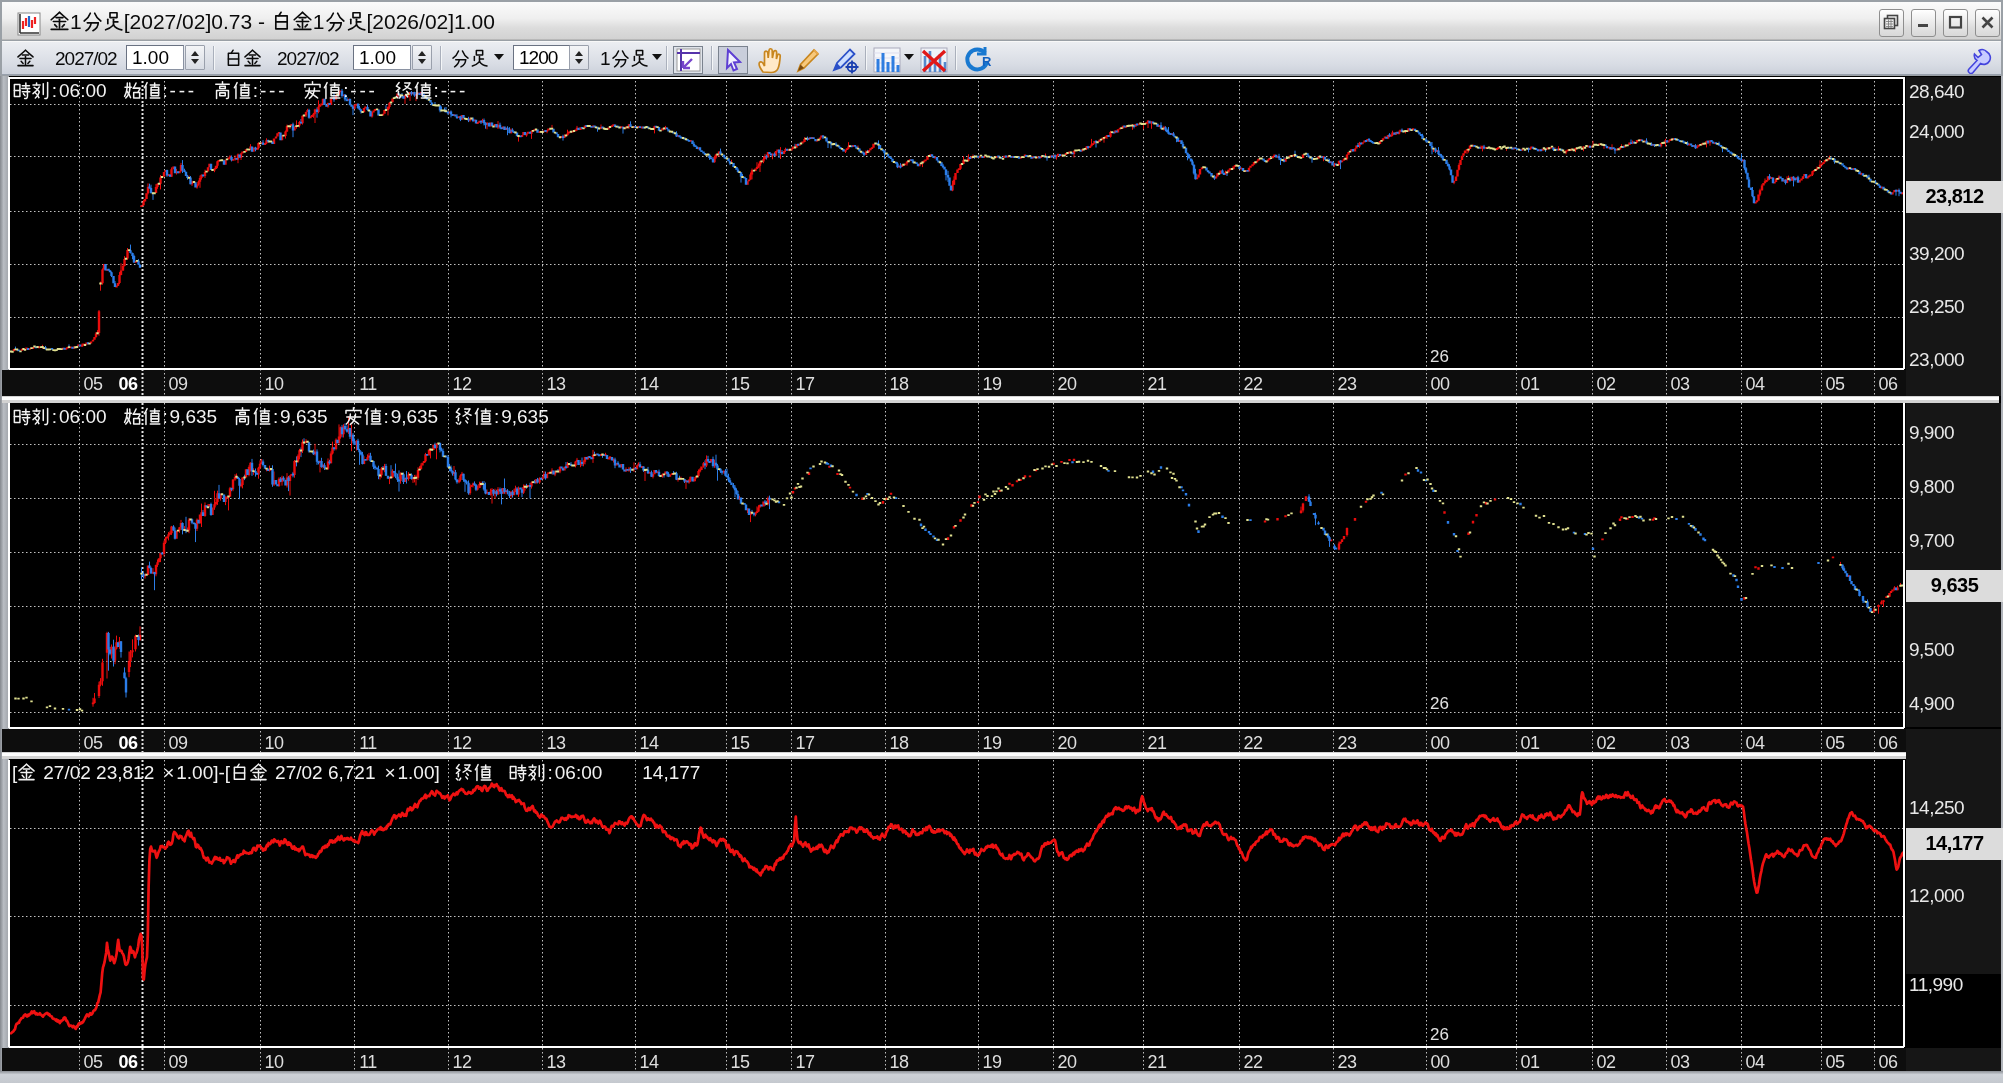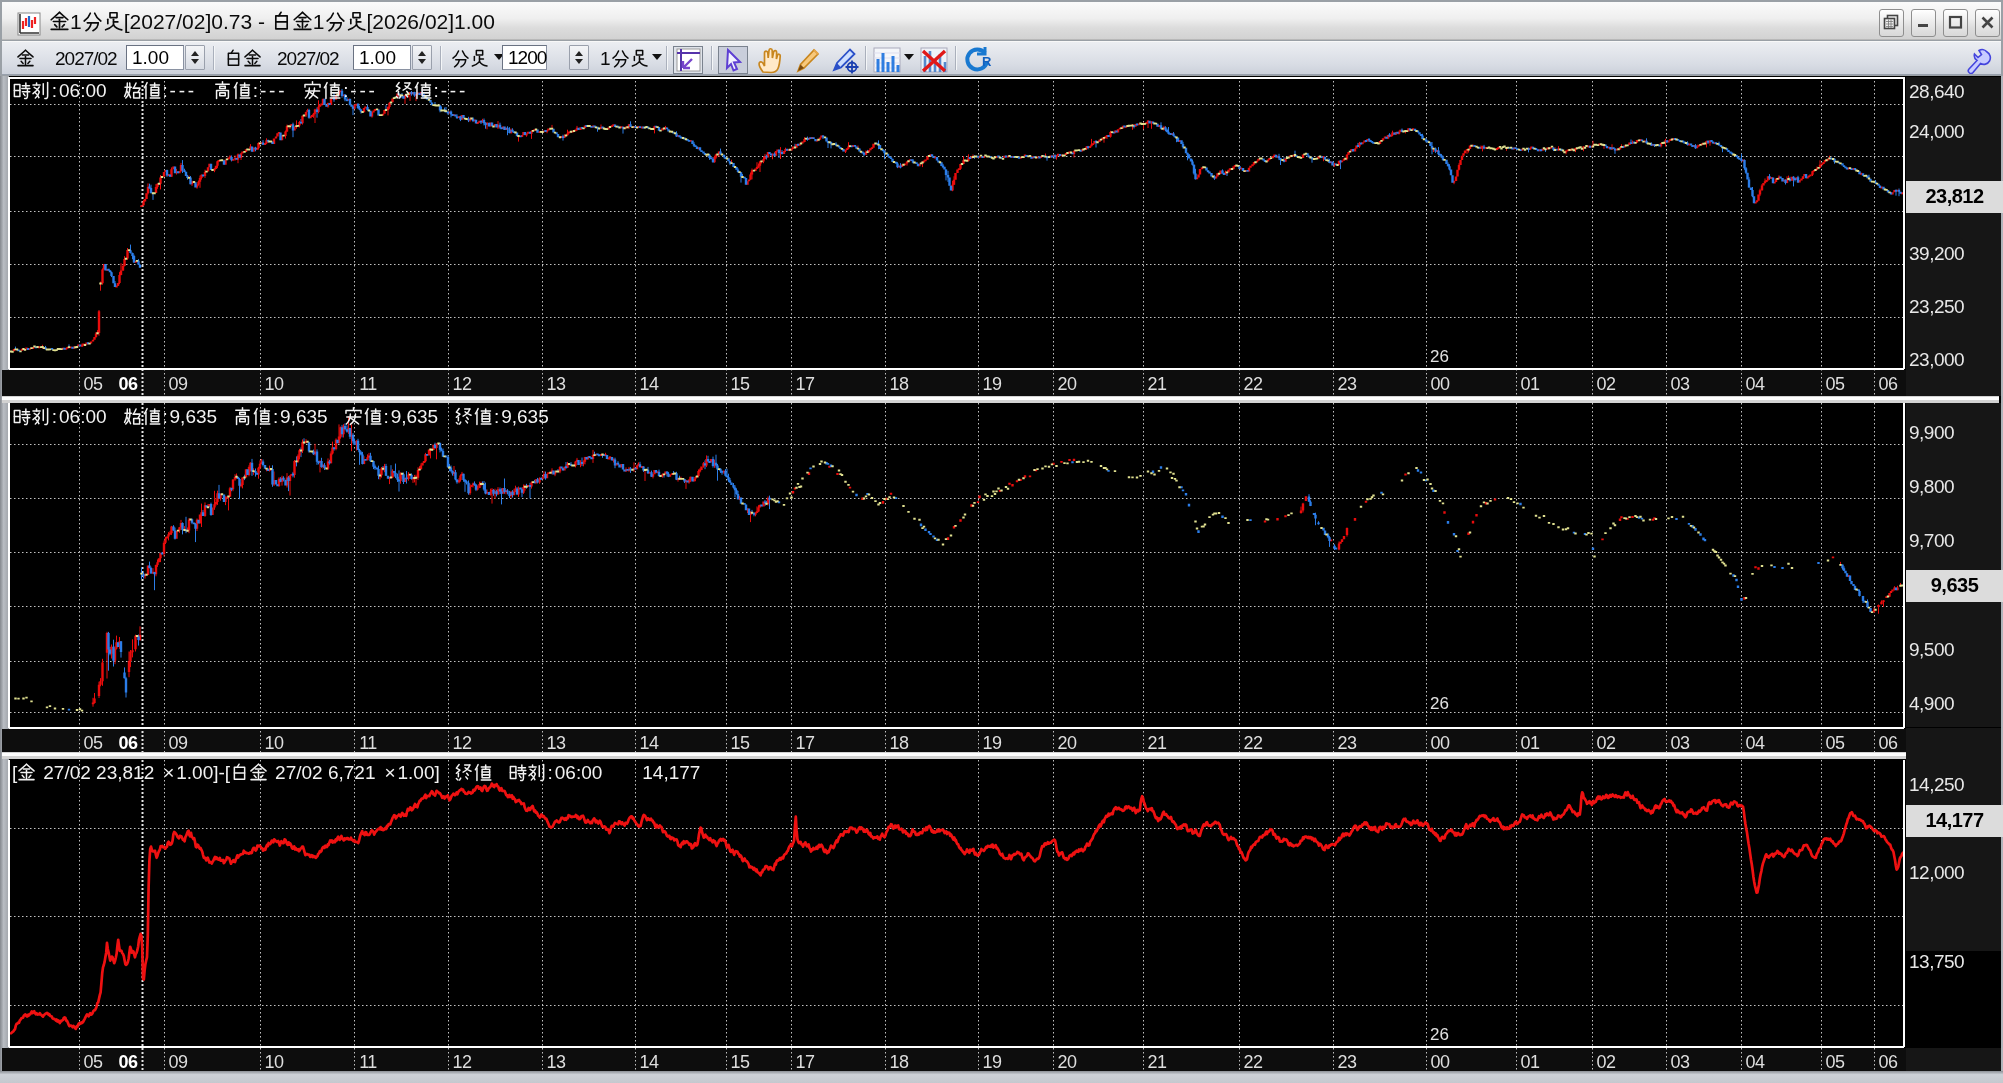--- a/index.html
+++ b/index.html
@@ -215,7 +215,7 @@
         <use href="#gsoku"></use>
       </svg></div>
     <div class="drop" style="left:492px"></div>
-    <div class="inp" style="left:500px;width:45px;letter-spacing:-1px">1200</div>
+    <div class="inp" style="left:511px;width:58px;letter-spacing:-1px">1200</div>
     <div class="spin" style="left:567px"></div>
     <div class="tbt" style="left:598px">1<svg class="kj" viewBox="0 0 24 24">
         <use href="#gbun"></use>

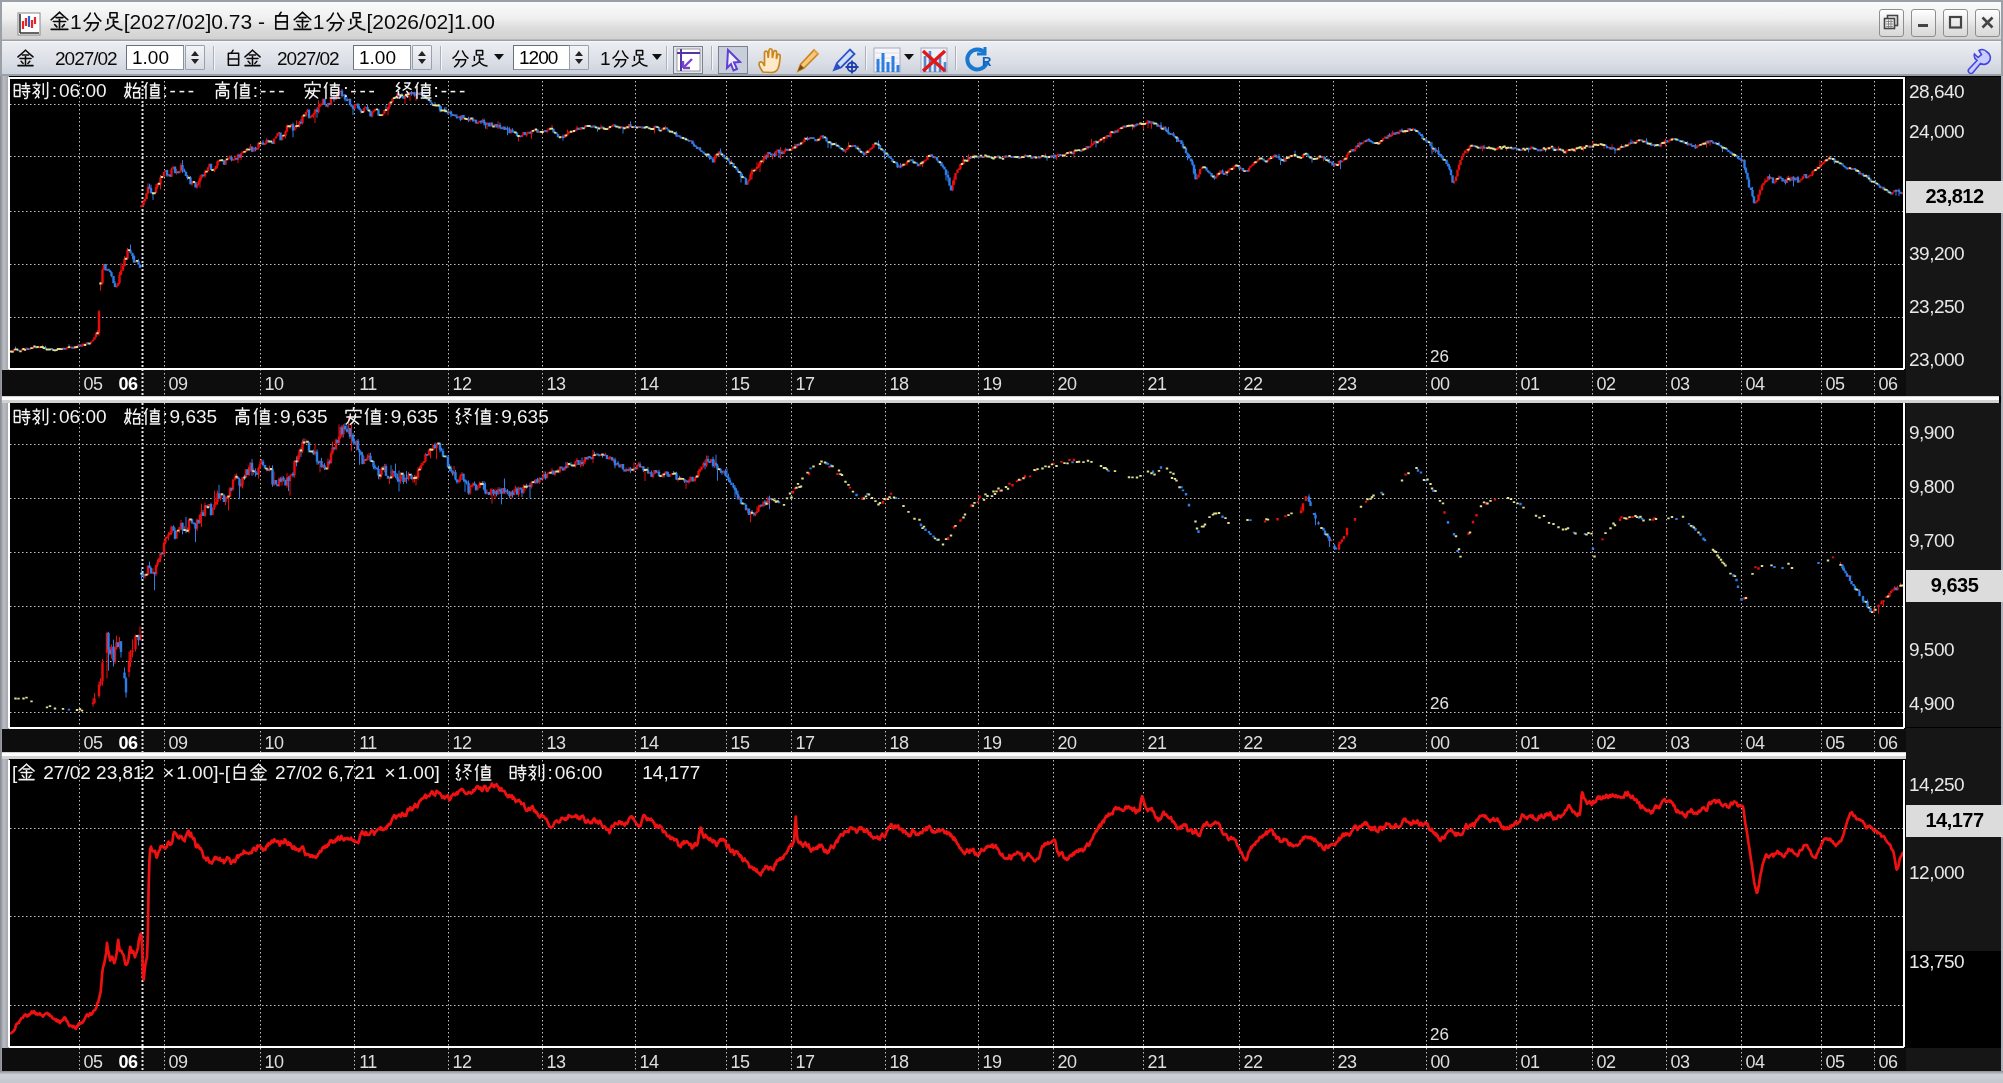--- a/index.html
+++ b/index.html
@@ -476,7 +476,7 @@
     <div class="ahl" style="top:167px">9,635</div>
   </div>
 <div class="gut" style="top:729px;height:24px"></div>
-<div class="gut" style="top:728px;height:223px">
+<div class="gut" style="top:751px;height:223px">
     <div class="alab" style="top:46px">14,250</div>
     <div class="alab" style="top:134px">12,000</div>
     <div class="alab" style="top:223px">13,750</div>

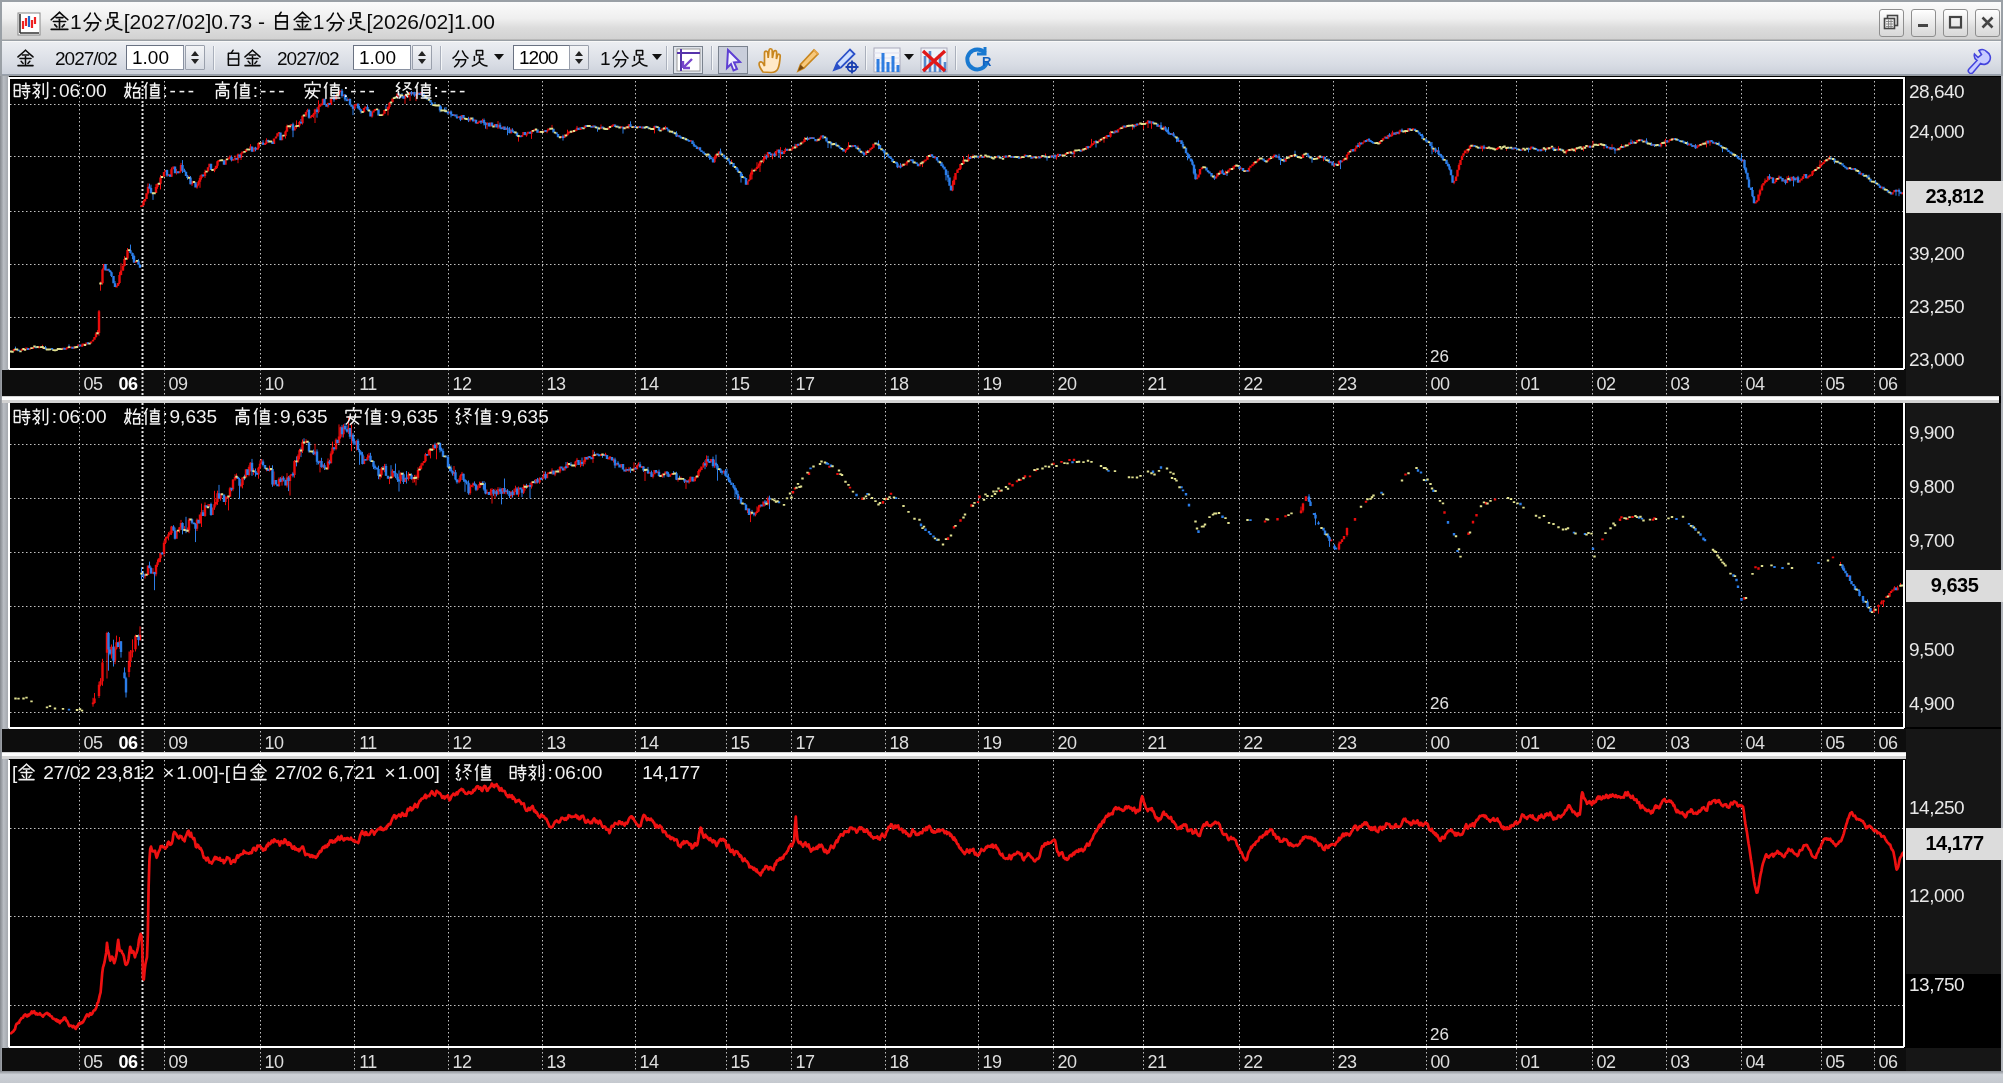--- a/index.html
+++ b/index.html
@@ -479,7 +479,7 @@
 <div class="gut" style="top:751px;height:223px">
     <div class="alab" style="top:46px">14,250</div>
     <div class="alab" style="top:134px">12,000</div>
-    <div class="alab" style="top:223px">13,750</div>
+    <div class="alab" style="top:223px">11,990</div>
     <div class="ahl" style="top:77px">14,177</div>
   </div>
 <div class="gut" style="top:1048px;height:23px"></div>

